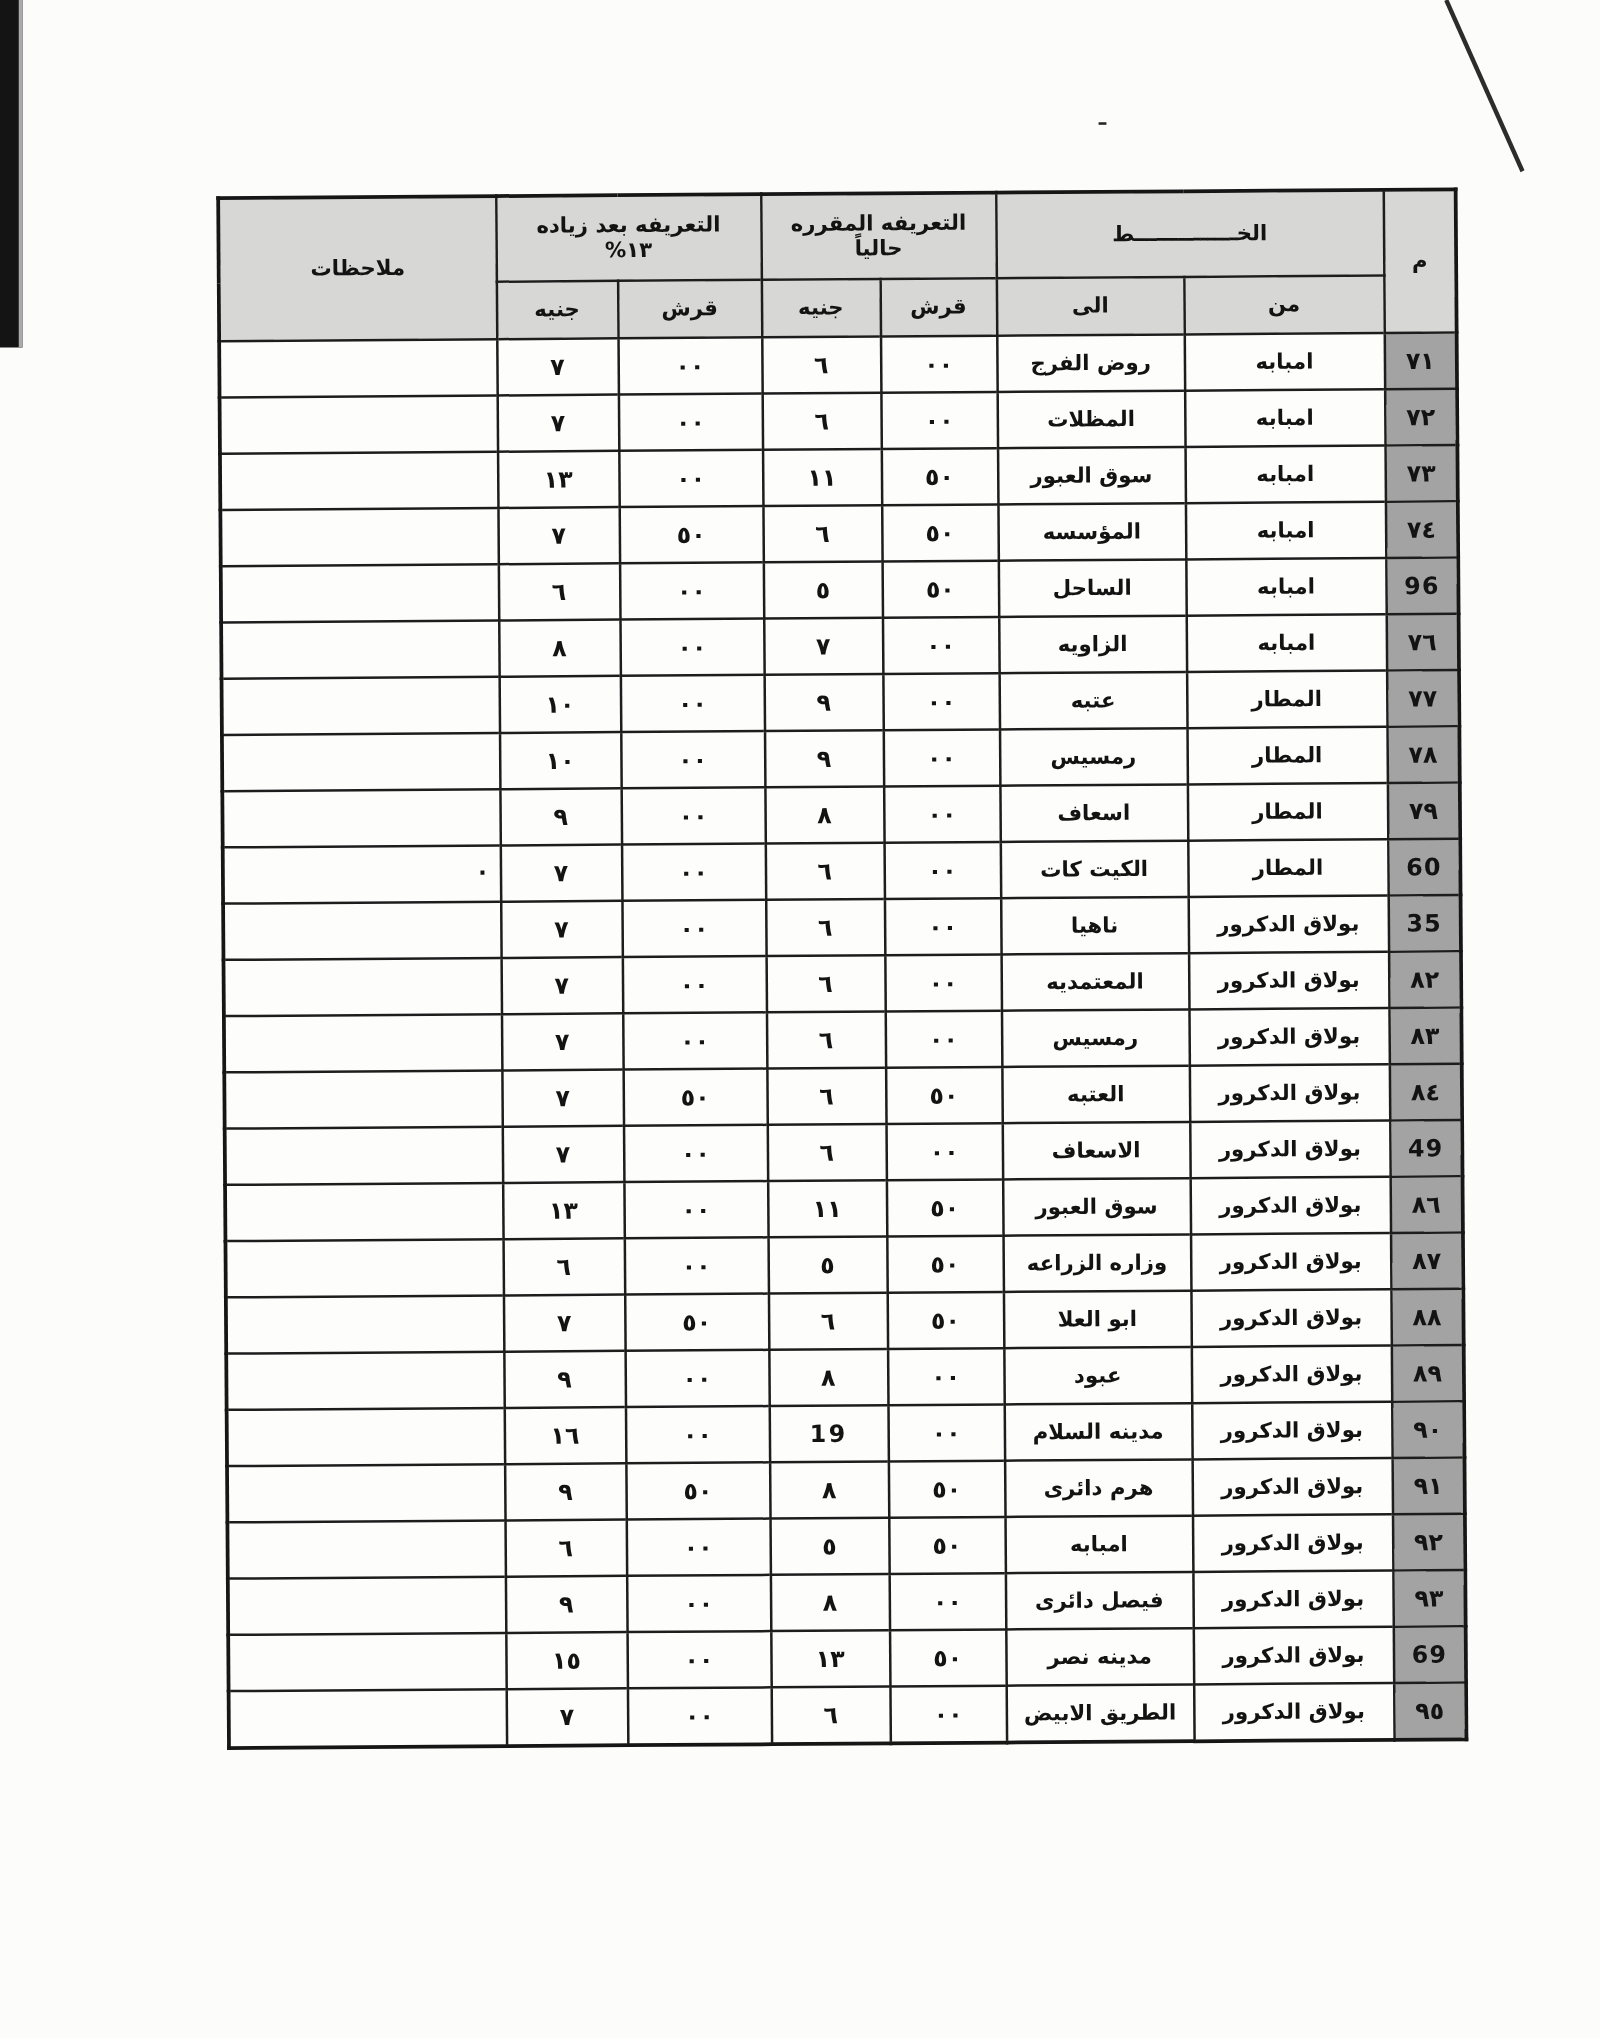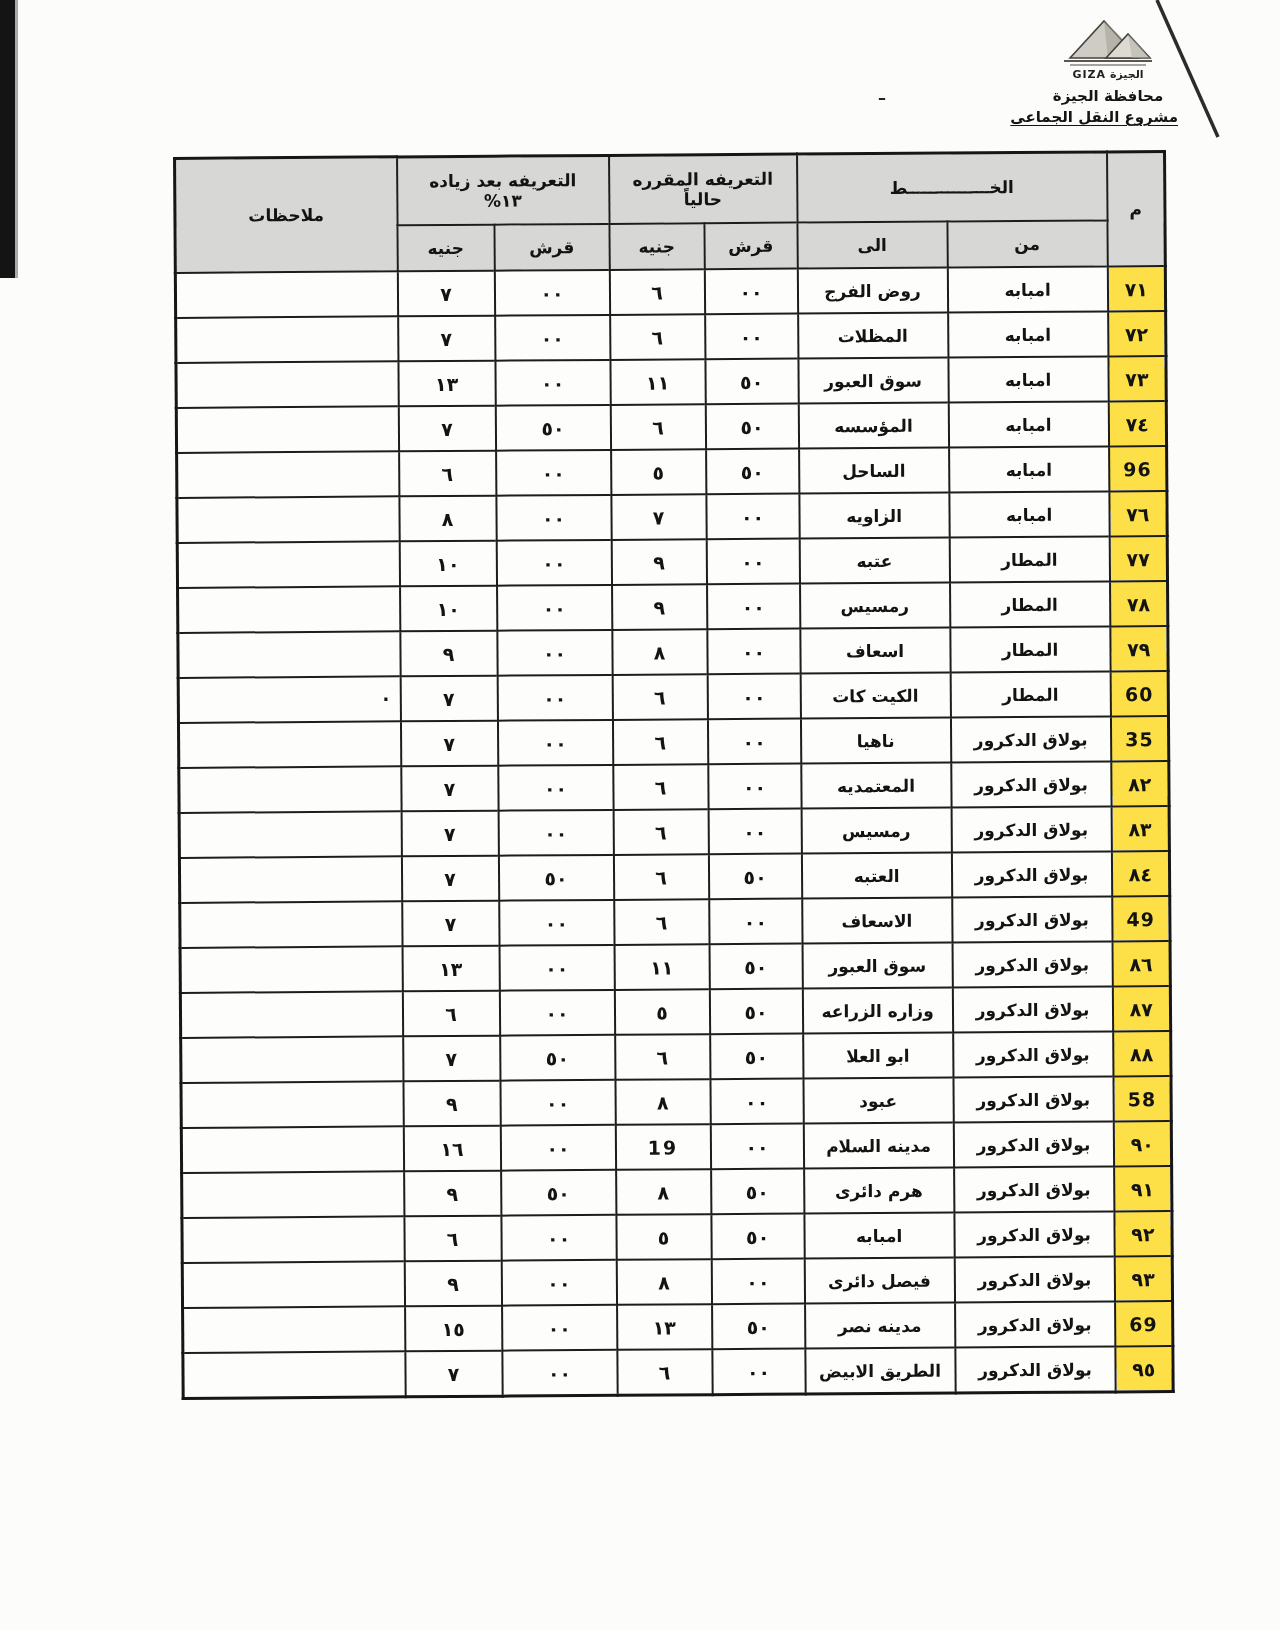--- a/index.html
+++ b/index.html
@@ -47,19 +47,6 @@
     <line x1="17" y1="0" x2="78" y2="137" stroke="#2c2c2c" stroke-width="3.5"></line>
   </svg>
 
-  <div class="brand">
-    <svg width="92" height="58" viewBox="0 0 92 58">
-      <polygon points="8,46 42,9 76,46" fill="#cfccc6" stroke="#45423d" stroke-width="1.6"></polygon>
-      <polygon points="42,9 58,24 76,46 46,46" fill="#a39e96" opacity="0.55"></polygon>
-      <polygon points="44,46 66,22 88,46" fill="#dddad4" stroke="#45423d" stroke-width="1.6"></polygon>
-      <polygon points="66,22 76,32 88,46 70,46" fill="#b0aba2" opacity="0.5"></polygon>
-      <line x1="2" y1="49" x2="90" y2="49" stroke="#5a5751" stroke-width="2"></line>
-      <line x1="8" y1="53" x2="84" y2="53" stroke="#8a867f" stroke-width="1.4"></line>
-    </svg>
-    <div class="logo-caption">الجيزة GIZA</div>
-    <div class="org">محافظة الجيزة</div>
-    <div class="project">مشروع النقل الجماعى</div>
-  </div>
 
   <div class="dash">–</div>
 

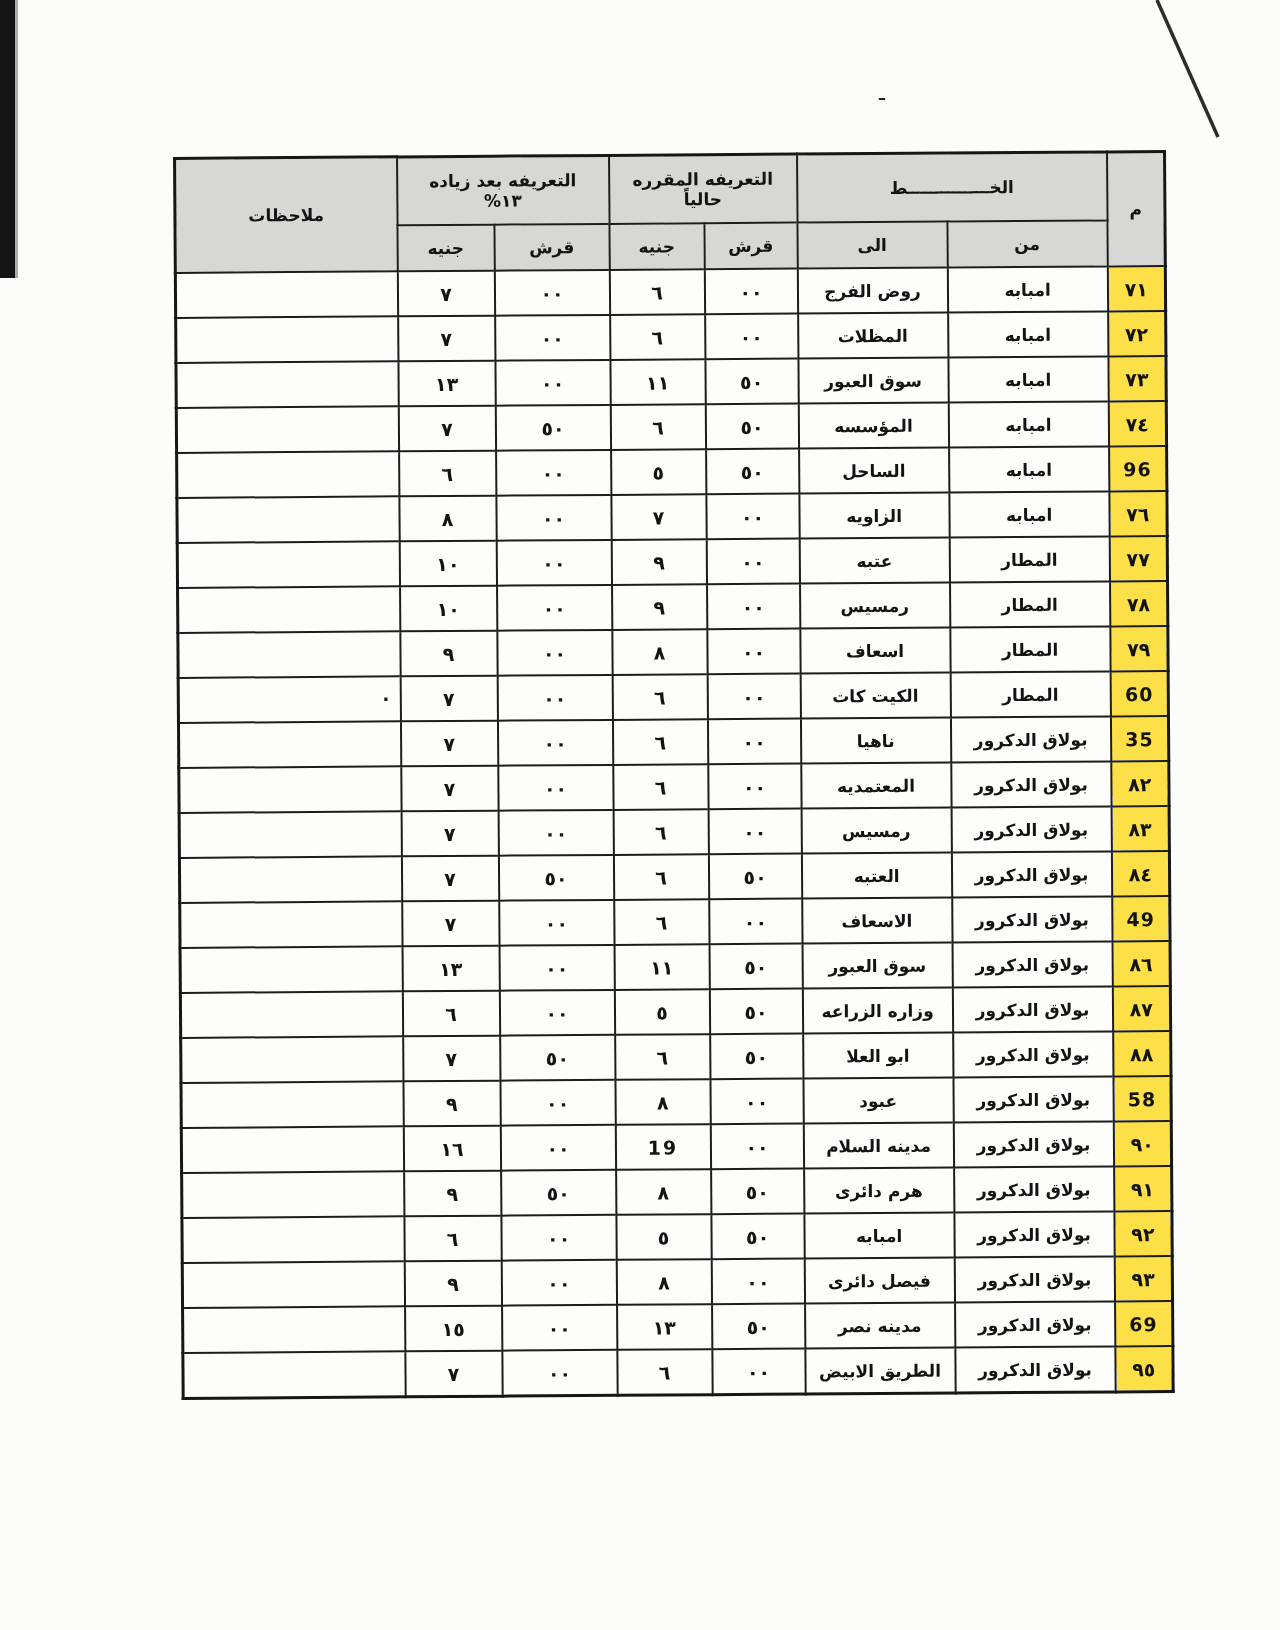--- a/index.html
+++ b/index.html
@@ -30,7 +30,7 @@
   .line-h{letter-spacing:1px;}
   .serial-h{font-size:19px;}
   tbody td{height:43px;font-size:17px;background:#fdfdfc;}
-  tbody td.serial-cell{background:#fde047;font-size:19px;letter-spacing:1px;}
+  tbody td.serial-cell{background:#a3a3a3;font-size:19px;letter-spacing:1px;}
   tbody td.val-cell{font-size:19px;letter-spacing:2px;}
   tbody td.to-cell{font-size:17px;}
   tbody td.from-cell{font-size:17px;}

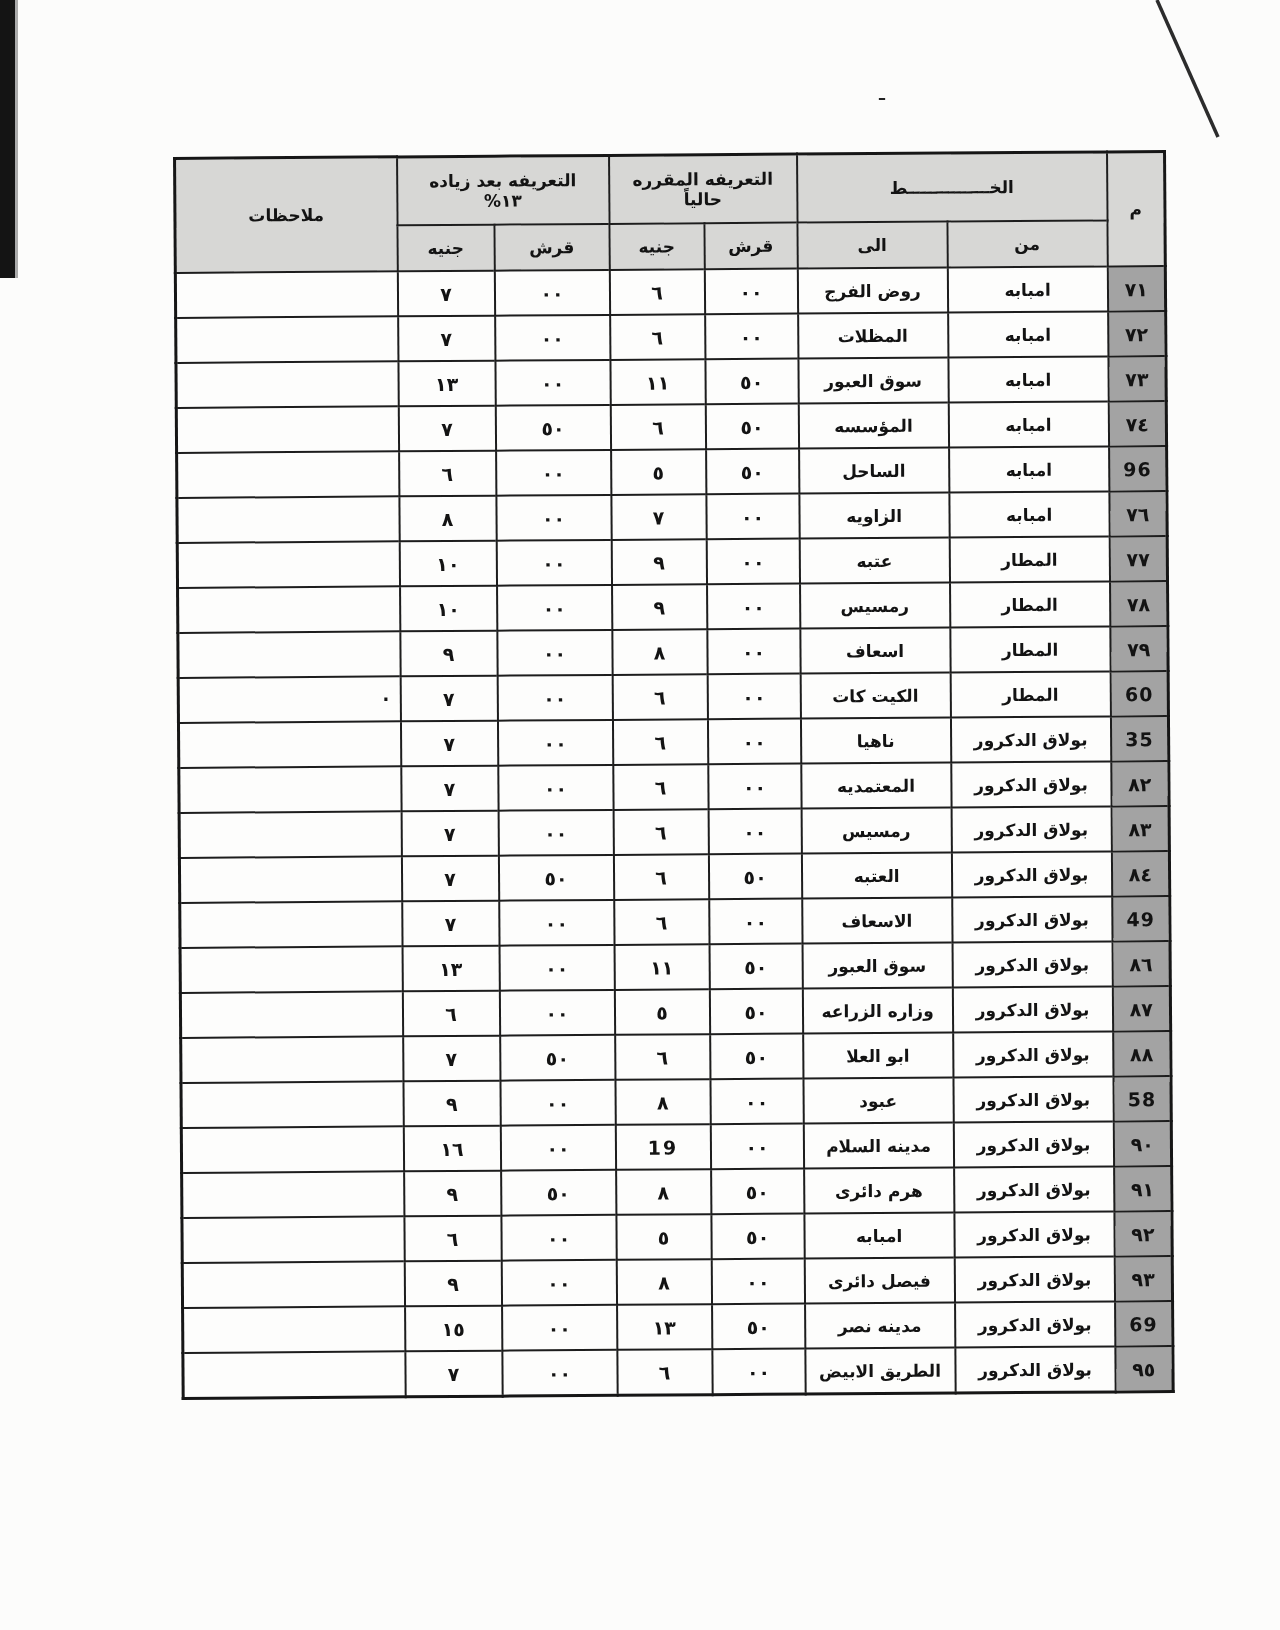--- a/index.html
+++ b/index.html
@@ -266,7 +266,7 @@
           <td class="notes-cell"></td>
         </tr>
         <tr>
-          <td class="serial-cell">58</td>
+          <td class="serial-cell">٨٩</td>
           <td class="from-cell">بولاق الدكرور</td>
           <td class="to-cell">عبود</td>
           <td class="val-cell">٠٠</td>

